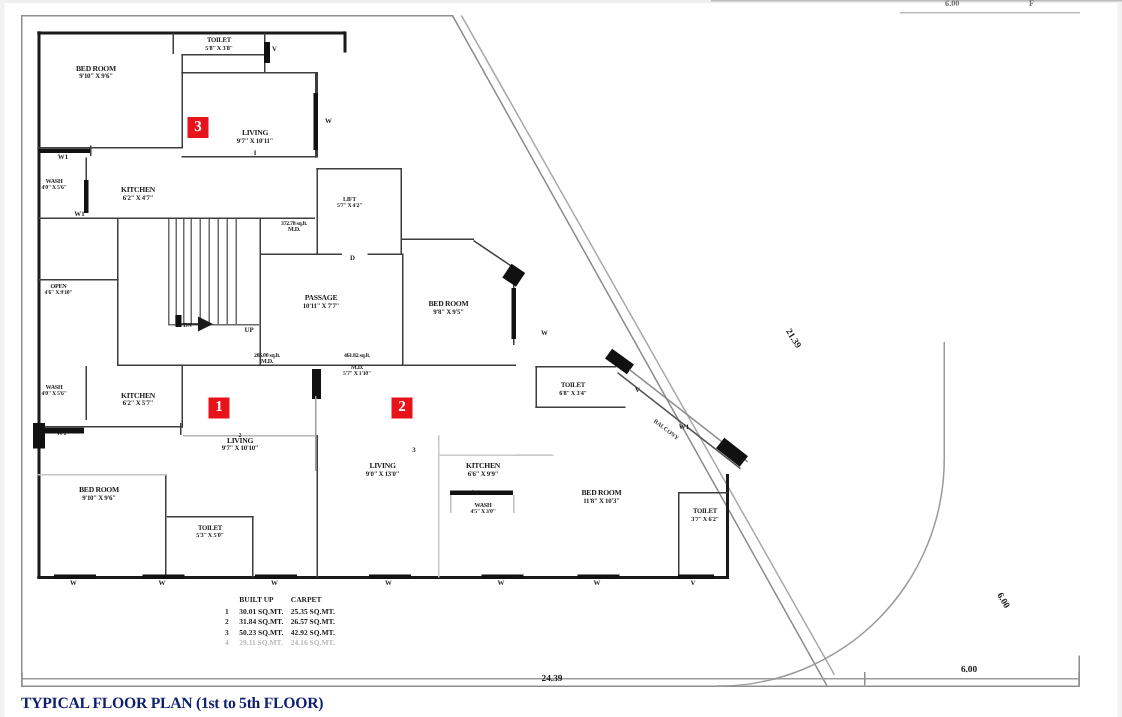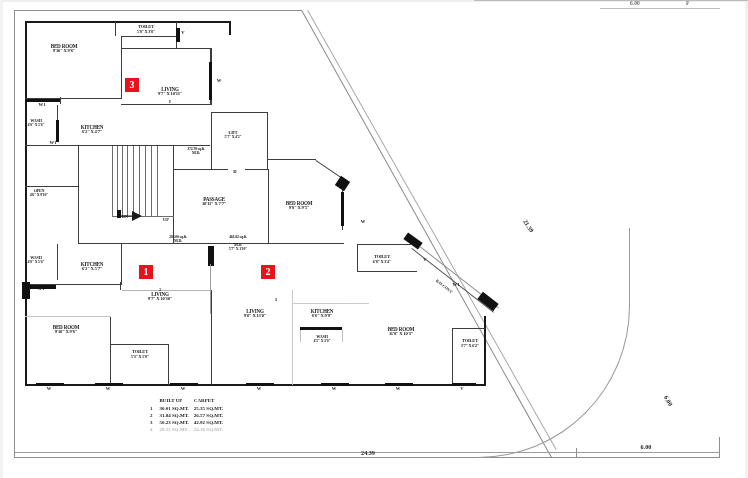--- a/index.html
+++ b/index.html
@@ -477,6 +477,7 @@
     </table>
   </div>
 
+  <div id="caption">TYPICAL FLOOR PLAN (1st to 5th FLOOR)</div>
 
 </div>
 

